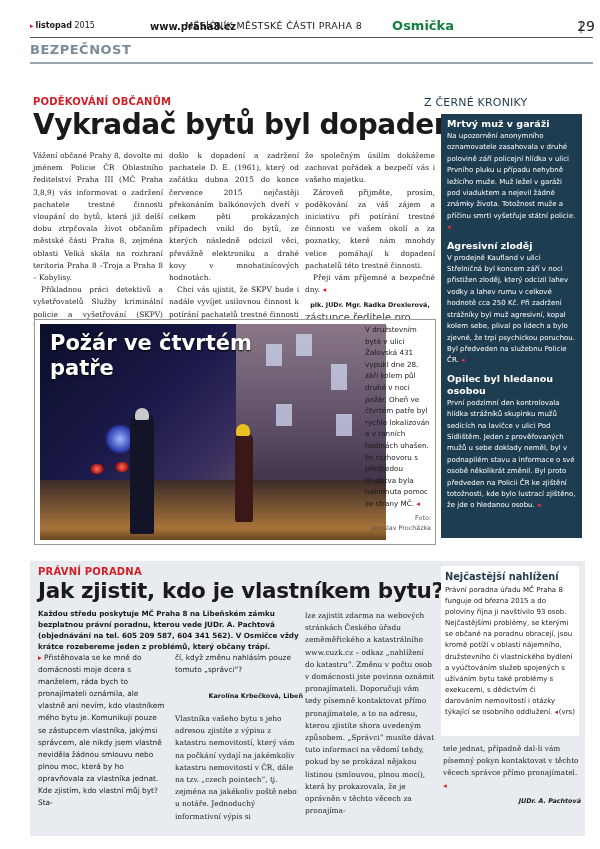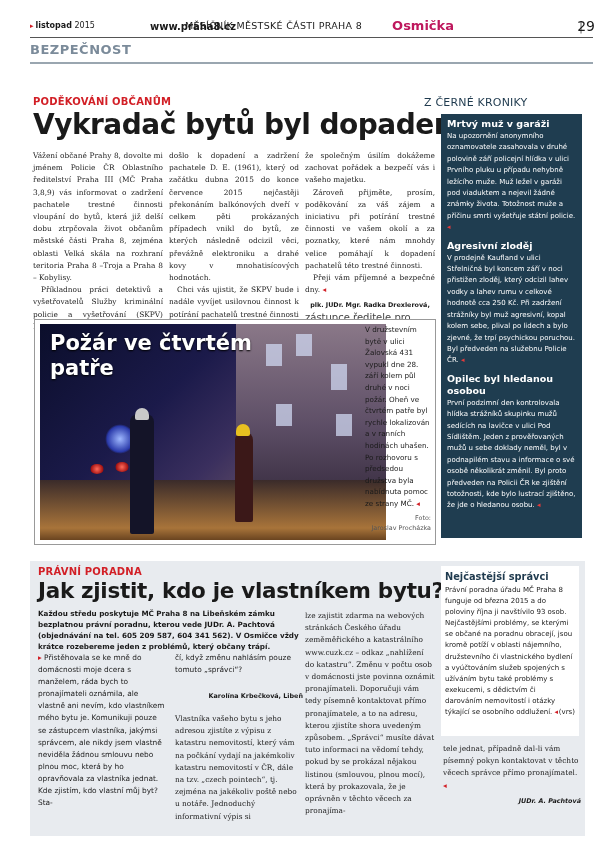--- a/index.html
+++ b/index.html
@@ -12,7 +12,7 @@
   .tri { color: #d21f26; font-size: 7px; margin-right: 2px; }
   .hdr-url { position: absolute; left: 120px; top: 1px; font-size: 10px; font-weight: bold; }
   .hdr-mag { position: absolute; right: 130px; top: 0; font-size: 9.5px; letter-spacing: 0.3px; }
-  .hdr-brand { position: absolute; right: 38px; top: -2px; font-family: "DejaVu Sans", sans-serif; font-weight: bold; color: #be185d; font-size: 13px; }
+  .hdr-brand { position: absolute; right: 38px; top: -2px; font-family: "DejaVu Sans", sans-serif; font-weight: bold; color: #15803d; font-size: 13px; }
   .hdr-page { position: absolute; right: -103px; top: -2px; font-weight: normal; font-size: 14px; }
   .hdr-sep { position: absolute; right: -91px; top: 0; color: #666; font-size: 12px; }
   .rule-top { position: absolute; left: 30px; top: 37px; width: 563px; height: 1px; background: #555; }

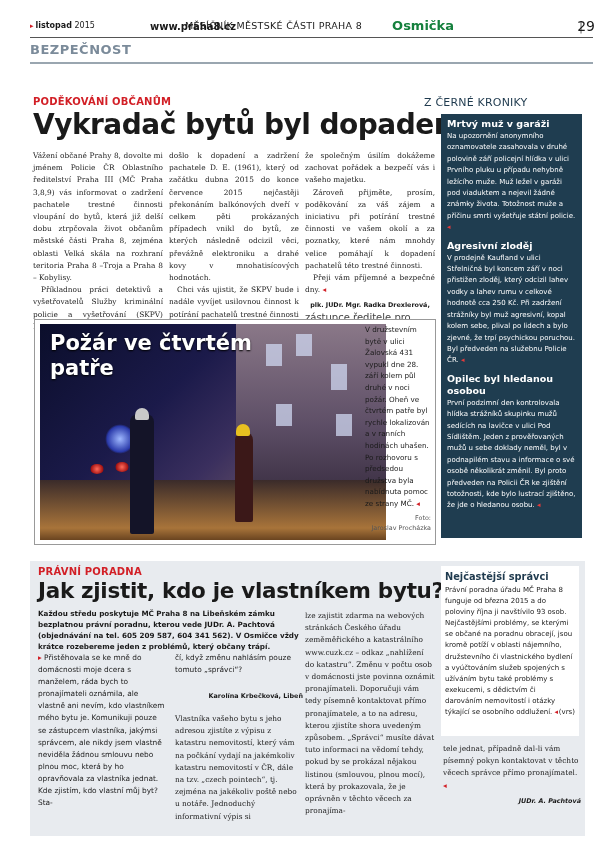--- a/index.html
+++ b/index.html
@@ -166,7 +166,7 @@
 </div>
 
 <div class="sidebox">
-  <div class="sb-h">Nejčastější správci</div>
+  <div class="sb-h">Nejčastější nahlížení</div>
   <div class="sb-p">
     <span>Právní poradna úřadu MČ Praha 8 funguje od března 2015 a do poloviny října ji navštívilo 93 osob. Nejčastějšími problémy, se kterými se občané na poradnu obracejí, jsou kromě potíží v oblasti nájemního, družstevního či vlastnického bydlení a vyúčtováním služeb spojených s užíváním bytu také problémy s exekucemi, s dědictvím či darováním nemovitostí i otázky týkající se osobního oddlužení.</span> <span class="end-mark">◂</span>
     <span style="float:right">(vrs)</span>

